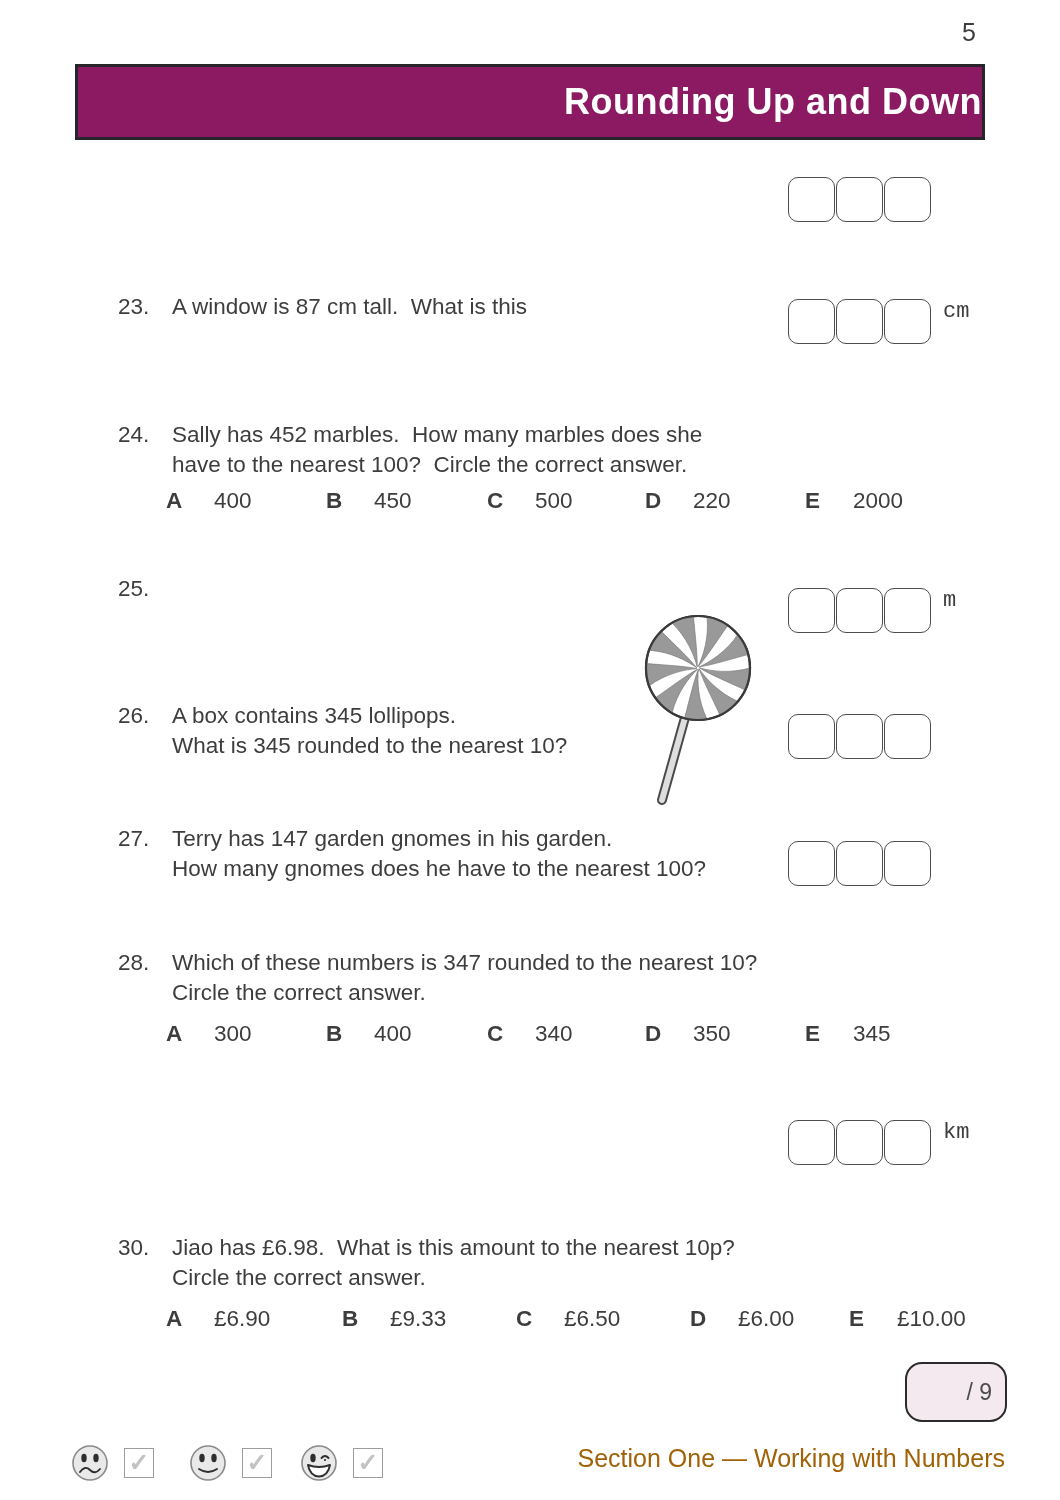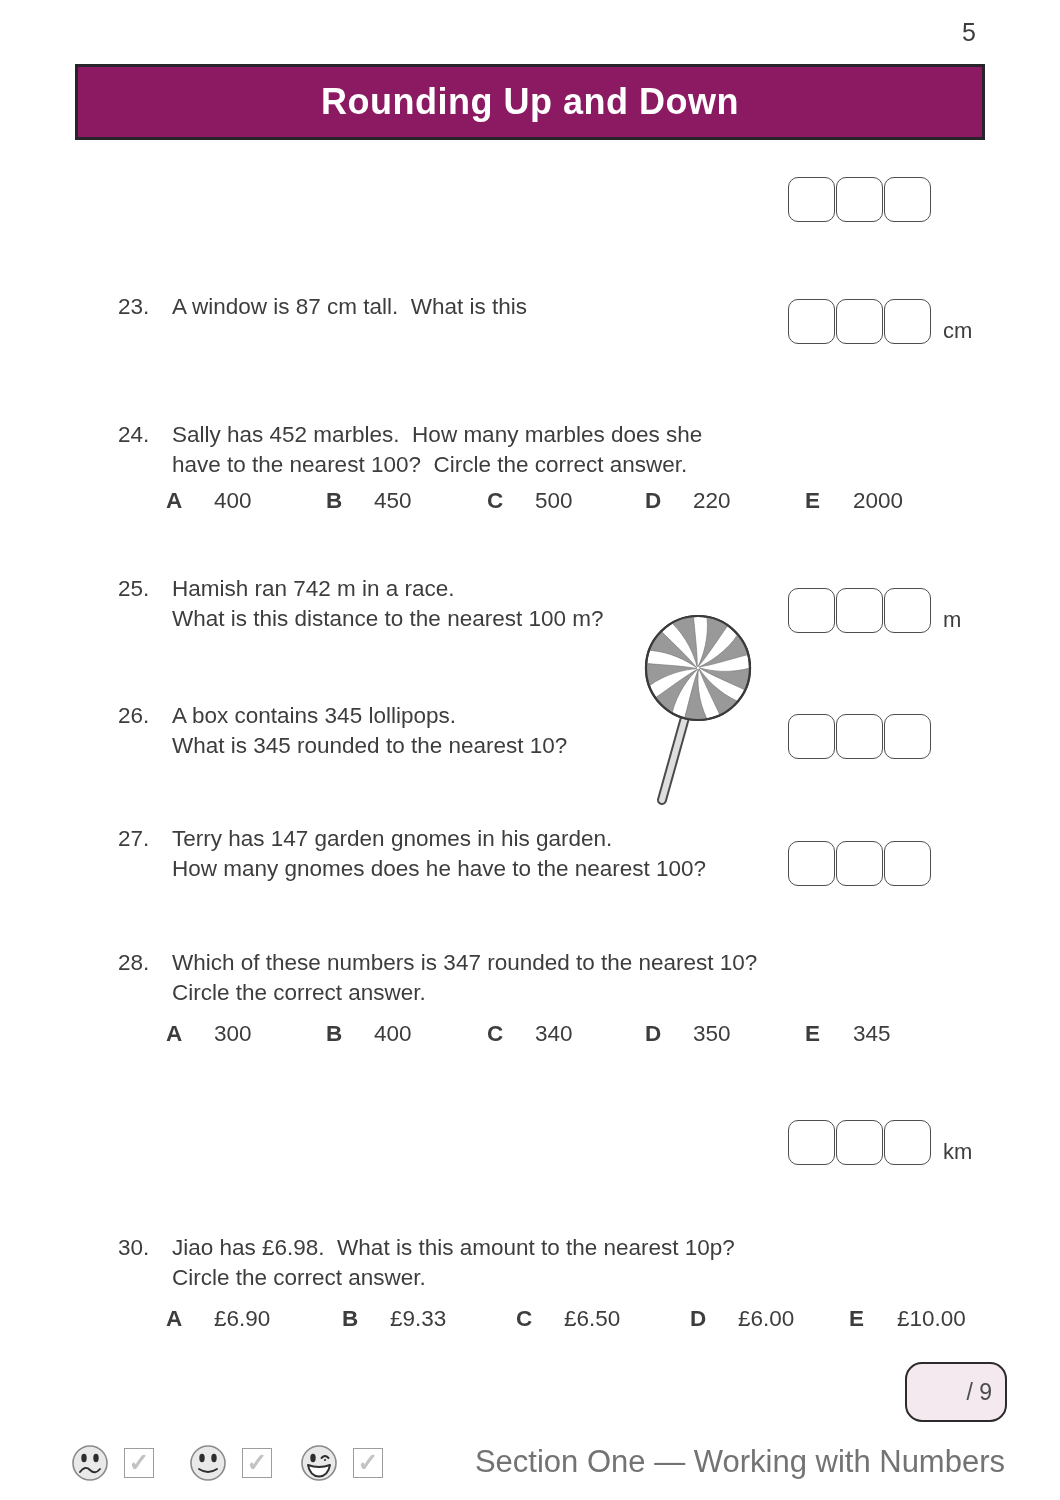--- a/index.html
+++ b/index.html
@@ -19,7 +19,7 @@
     position:absolute;left:75px;top:64px;width:904px;height:70px;
     background:var(--banner-bg,#8b1a62);
     border:3px solid #29232b;
-    display:flex;align-items:center;justify-content:center;
+    display:flex;align-items:center;justify-content:flex-end;
   }
   .banner-title{
     color:var(--banner-text,#ffffff);

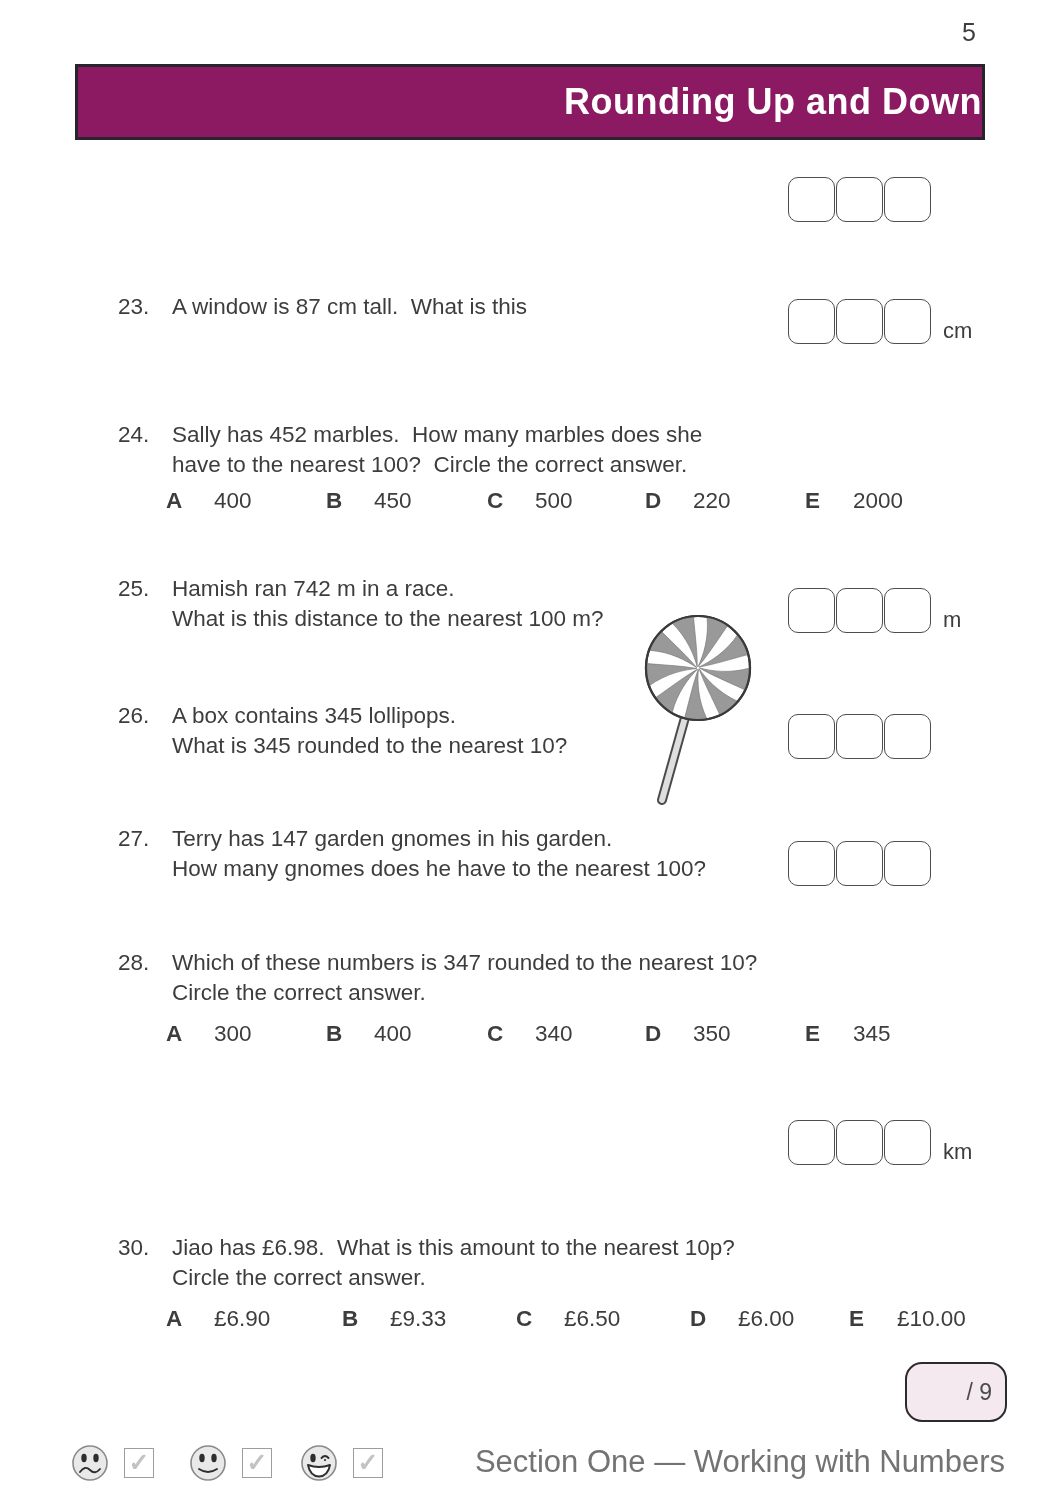--- a/index.html
+++ b/index.html
@@ -29,7 +29,7 @@
   .q-num{width:54px;font-size:22.5px;line-height:30px;flex:0 0 54px;}
   .q-text{font-size:22.5px;line-height:30px;}
   .q-line{white-space:pre-wrap;}
-  .answer-boxes{position:absolute;display:flex;align-items:flex-end;}
+  .answer-boxes{position:absolute;display:flex;align-items:flex-start;font-family:Liberation Mono, monospace;}
   .abox{
     width:45px;height:43px;background:#fff;
     border:1.7px solid #4d4d4d;border-radius:10px;

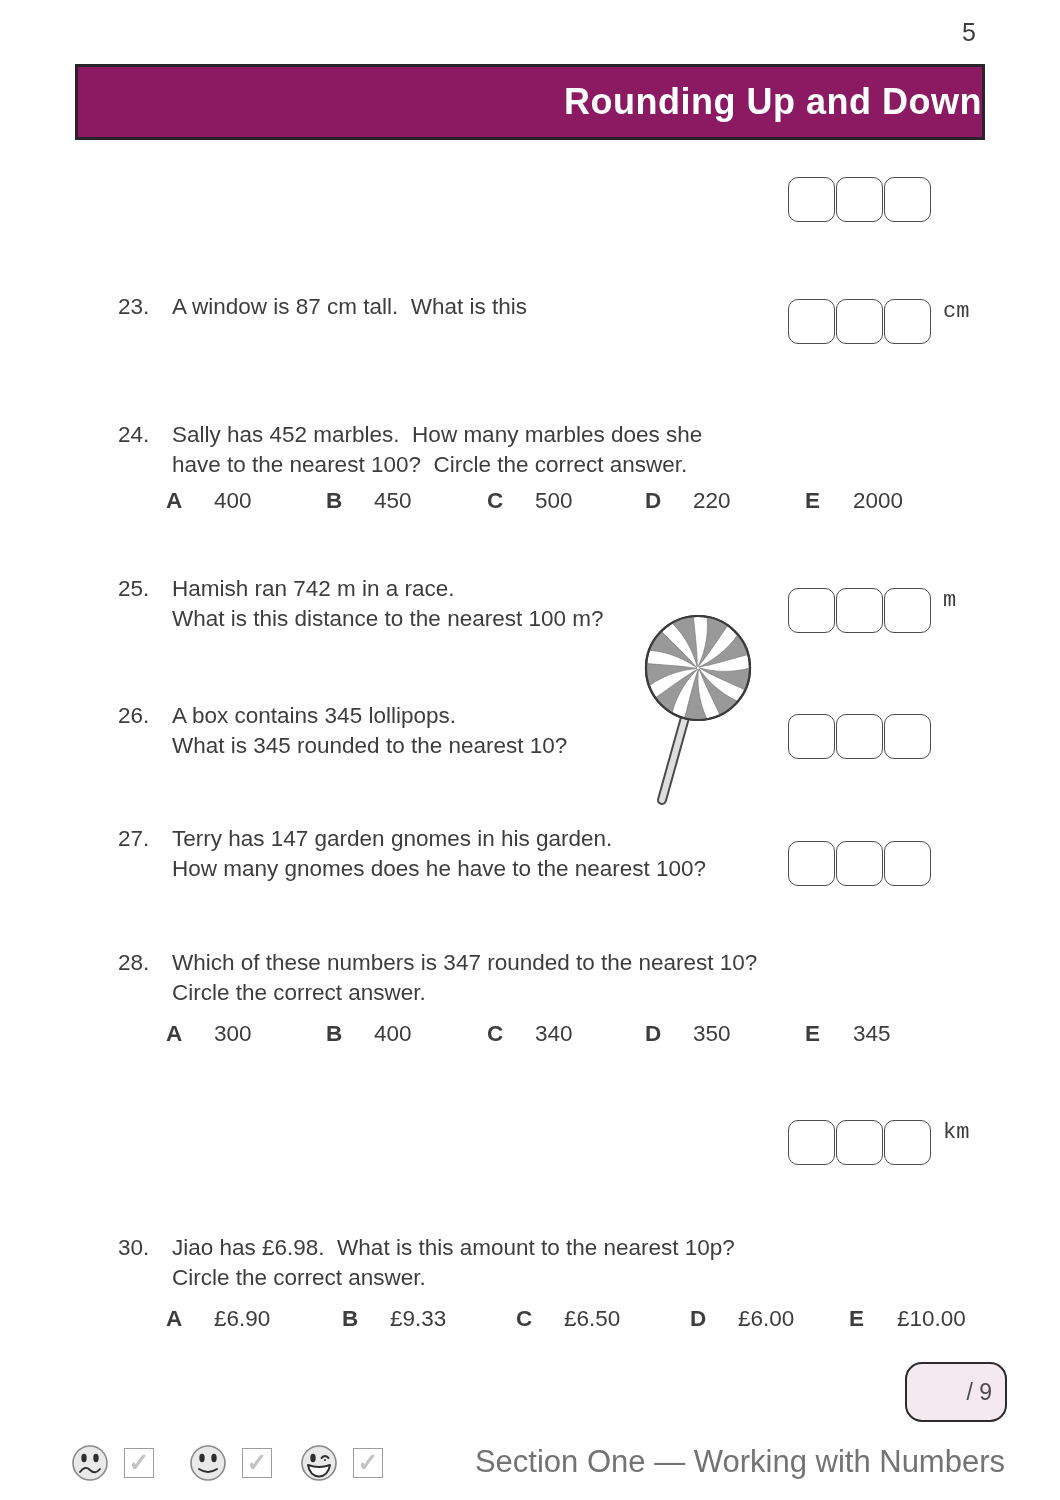--- a/index.html
+++ b/index.html
@@ -125,10 +125,6 @@
 
   <div class="question" style="top:574px">
     <span class="q-num">25.</span>
-    <div class="q-text">
-      <div class="q-line">Hamish ran 742 m in a race.</div>
-      <div class="q-line">What is this distance to the nearest 100 m?</div>
-    </div>
   </div>
   <div class="answer-boxes" style="left:788px;top:588px">
     <div class="abox"></div>

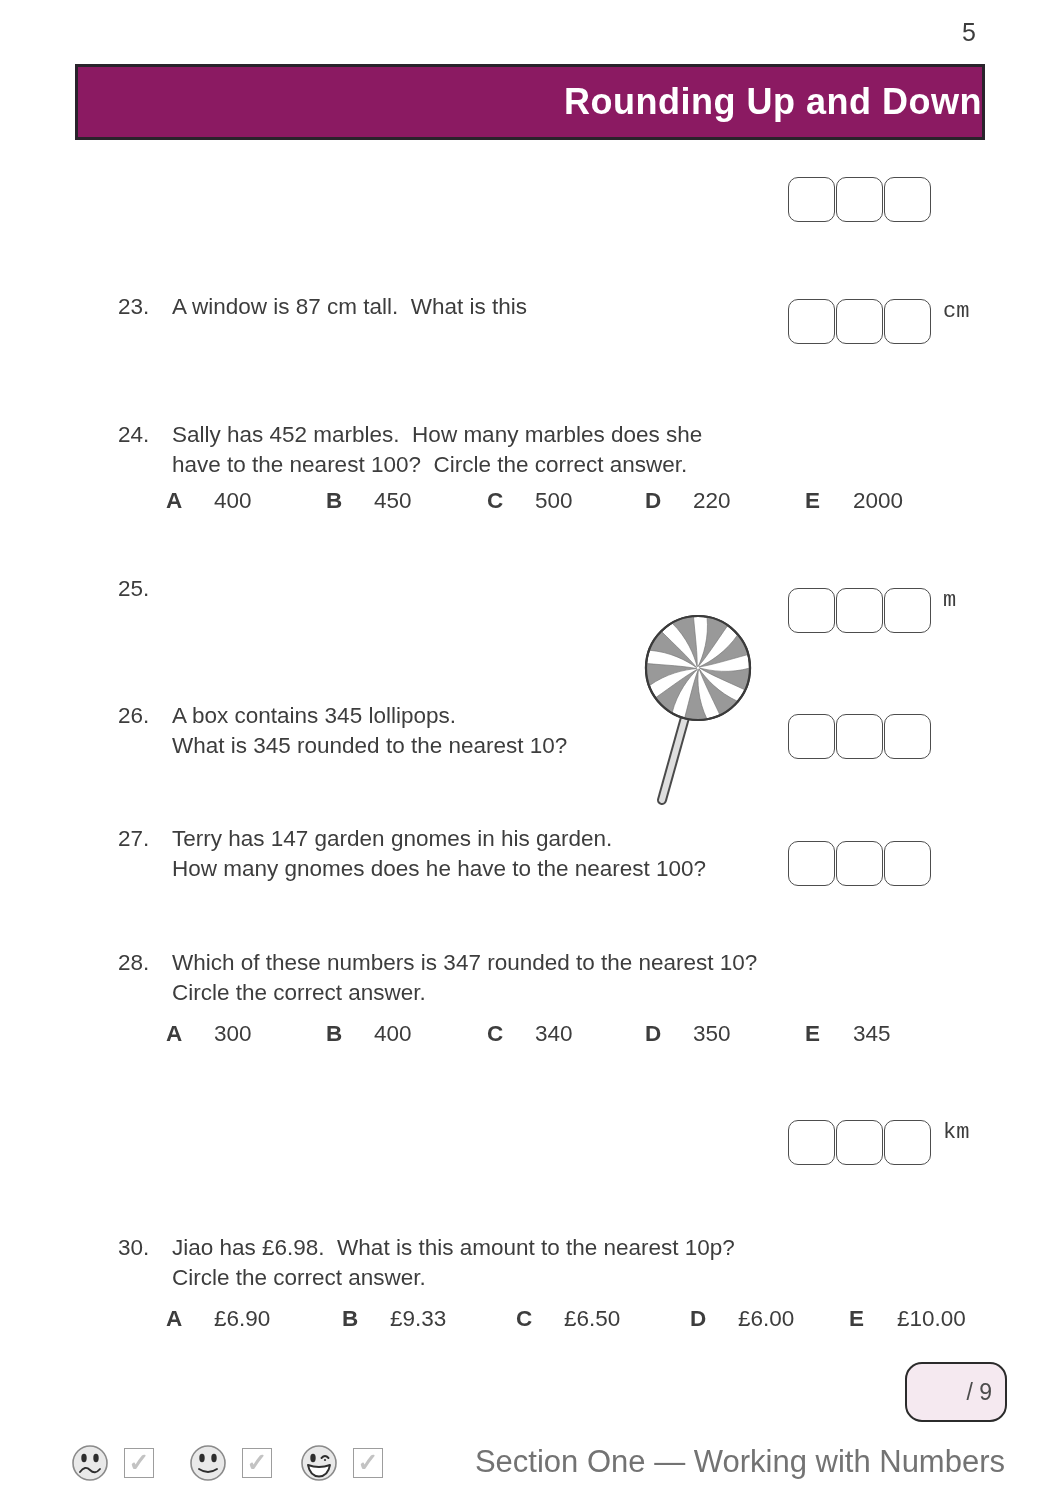--- a/index.html
+++ b/index.html
@@ -60,7 +60,7 @@
   }
   .footer{
     position:absolute;top:1444px;right:55px;
-    font-size:31px;color:#737373;
+    font-size:25px;color:#a16207;
   }
 </style>
 </head>

